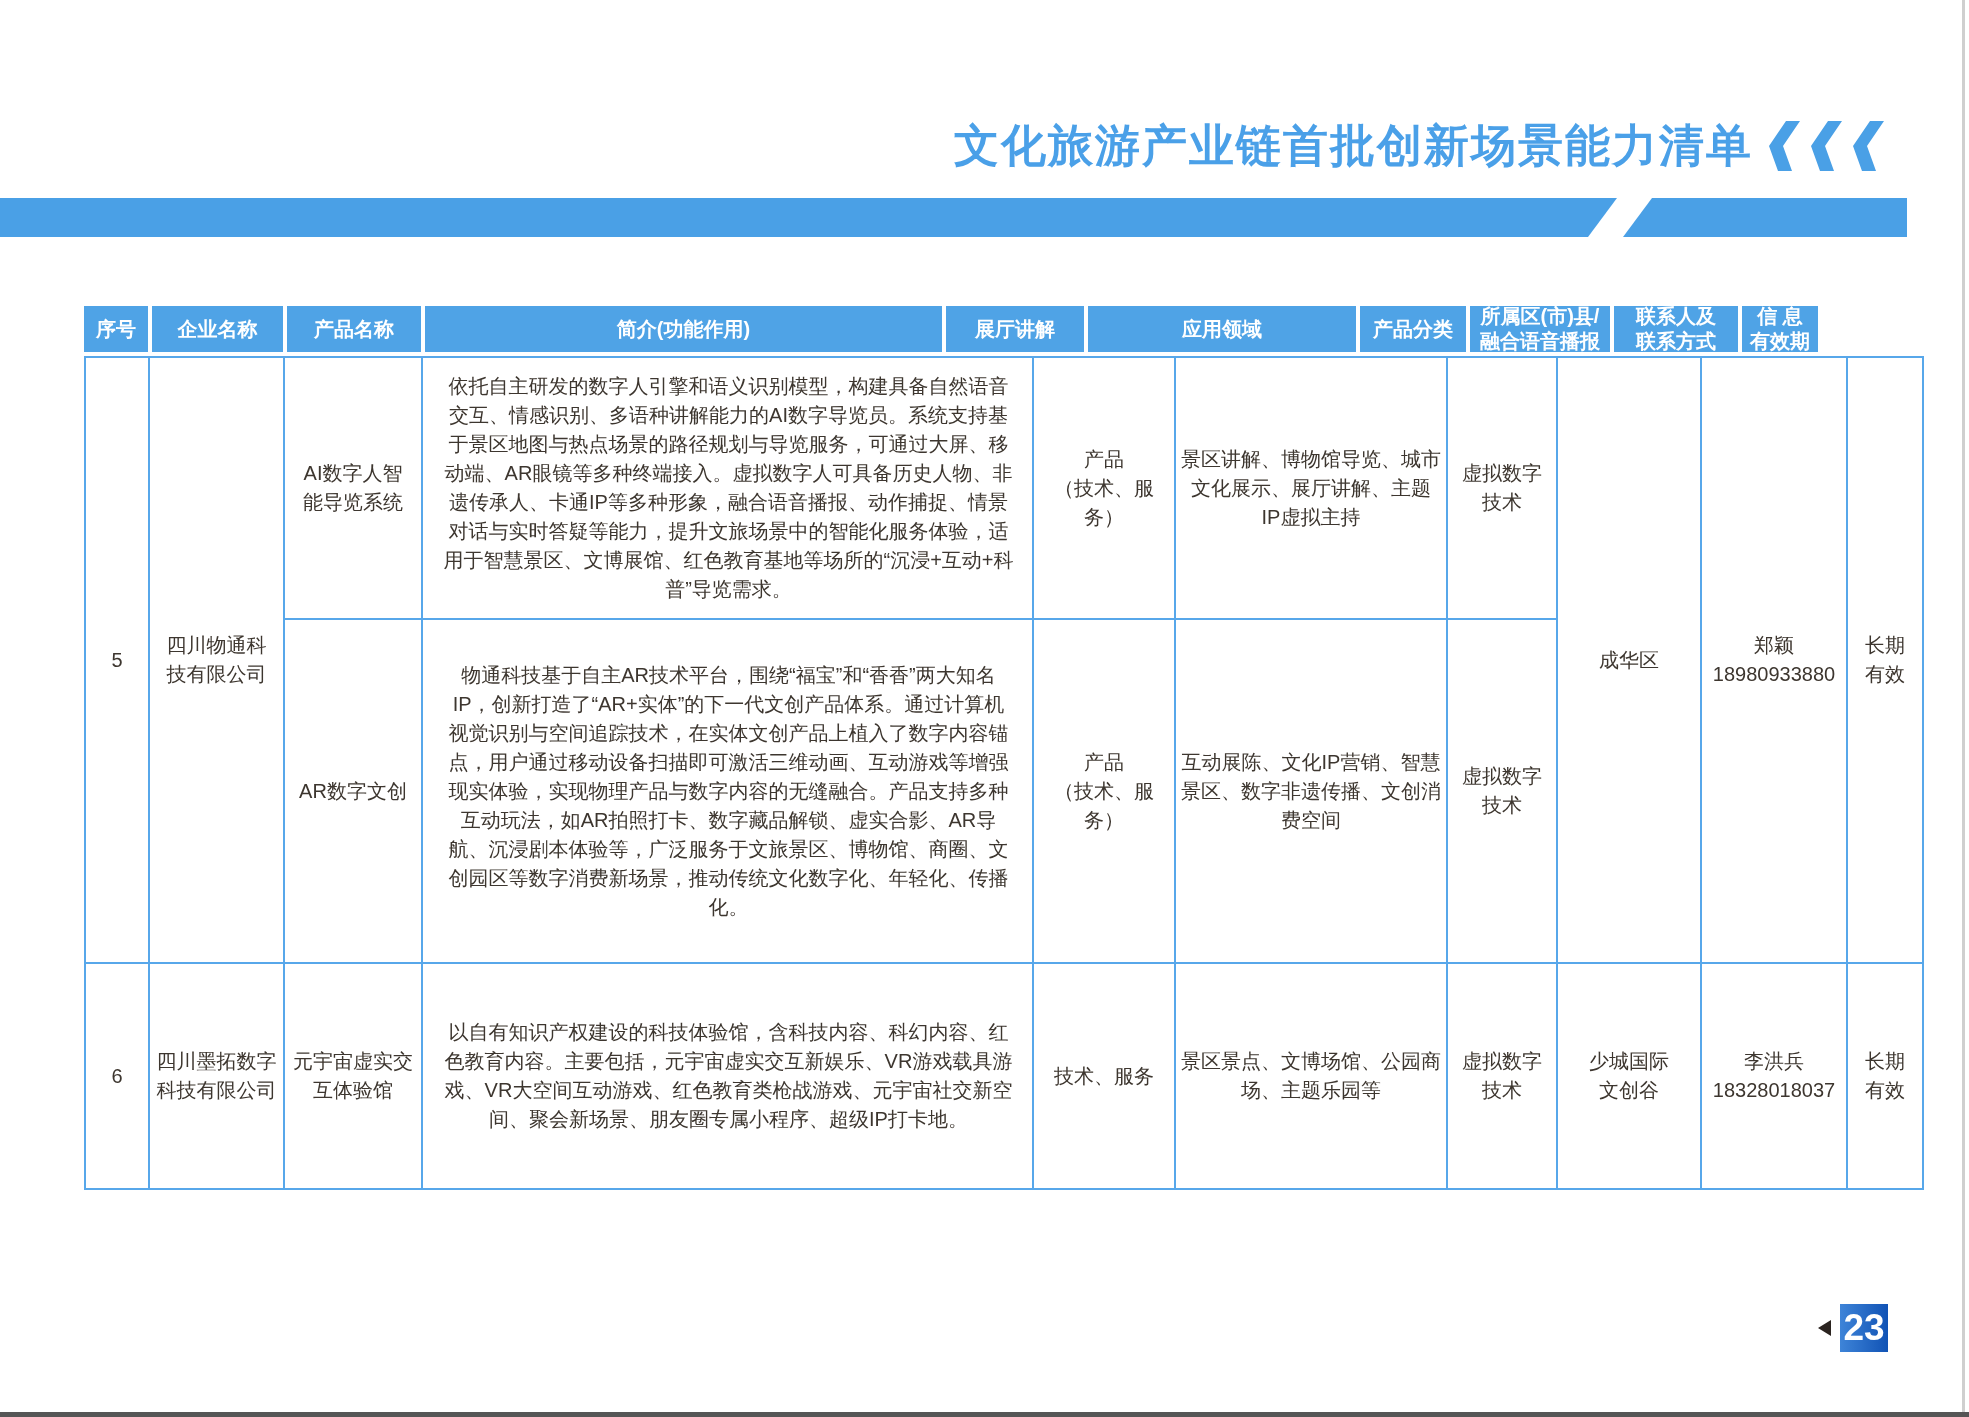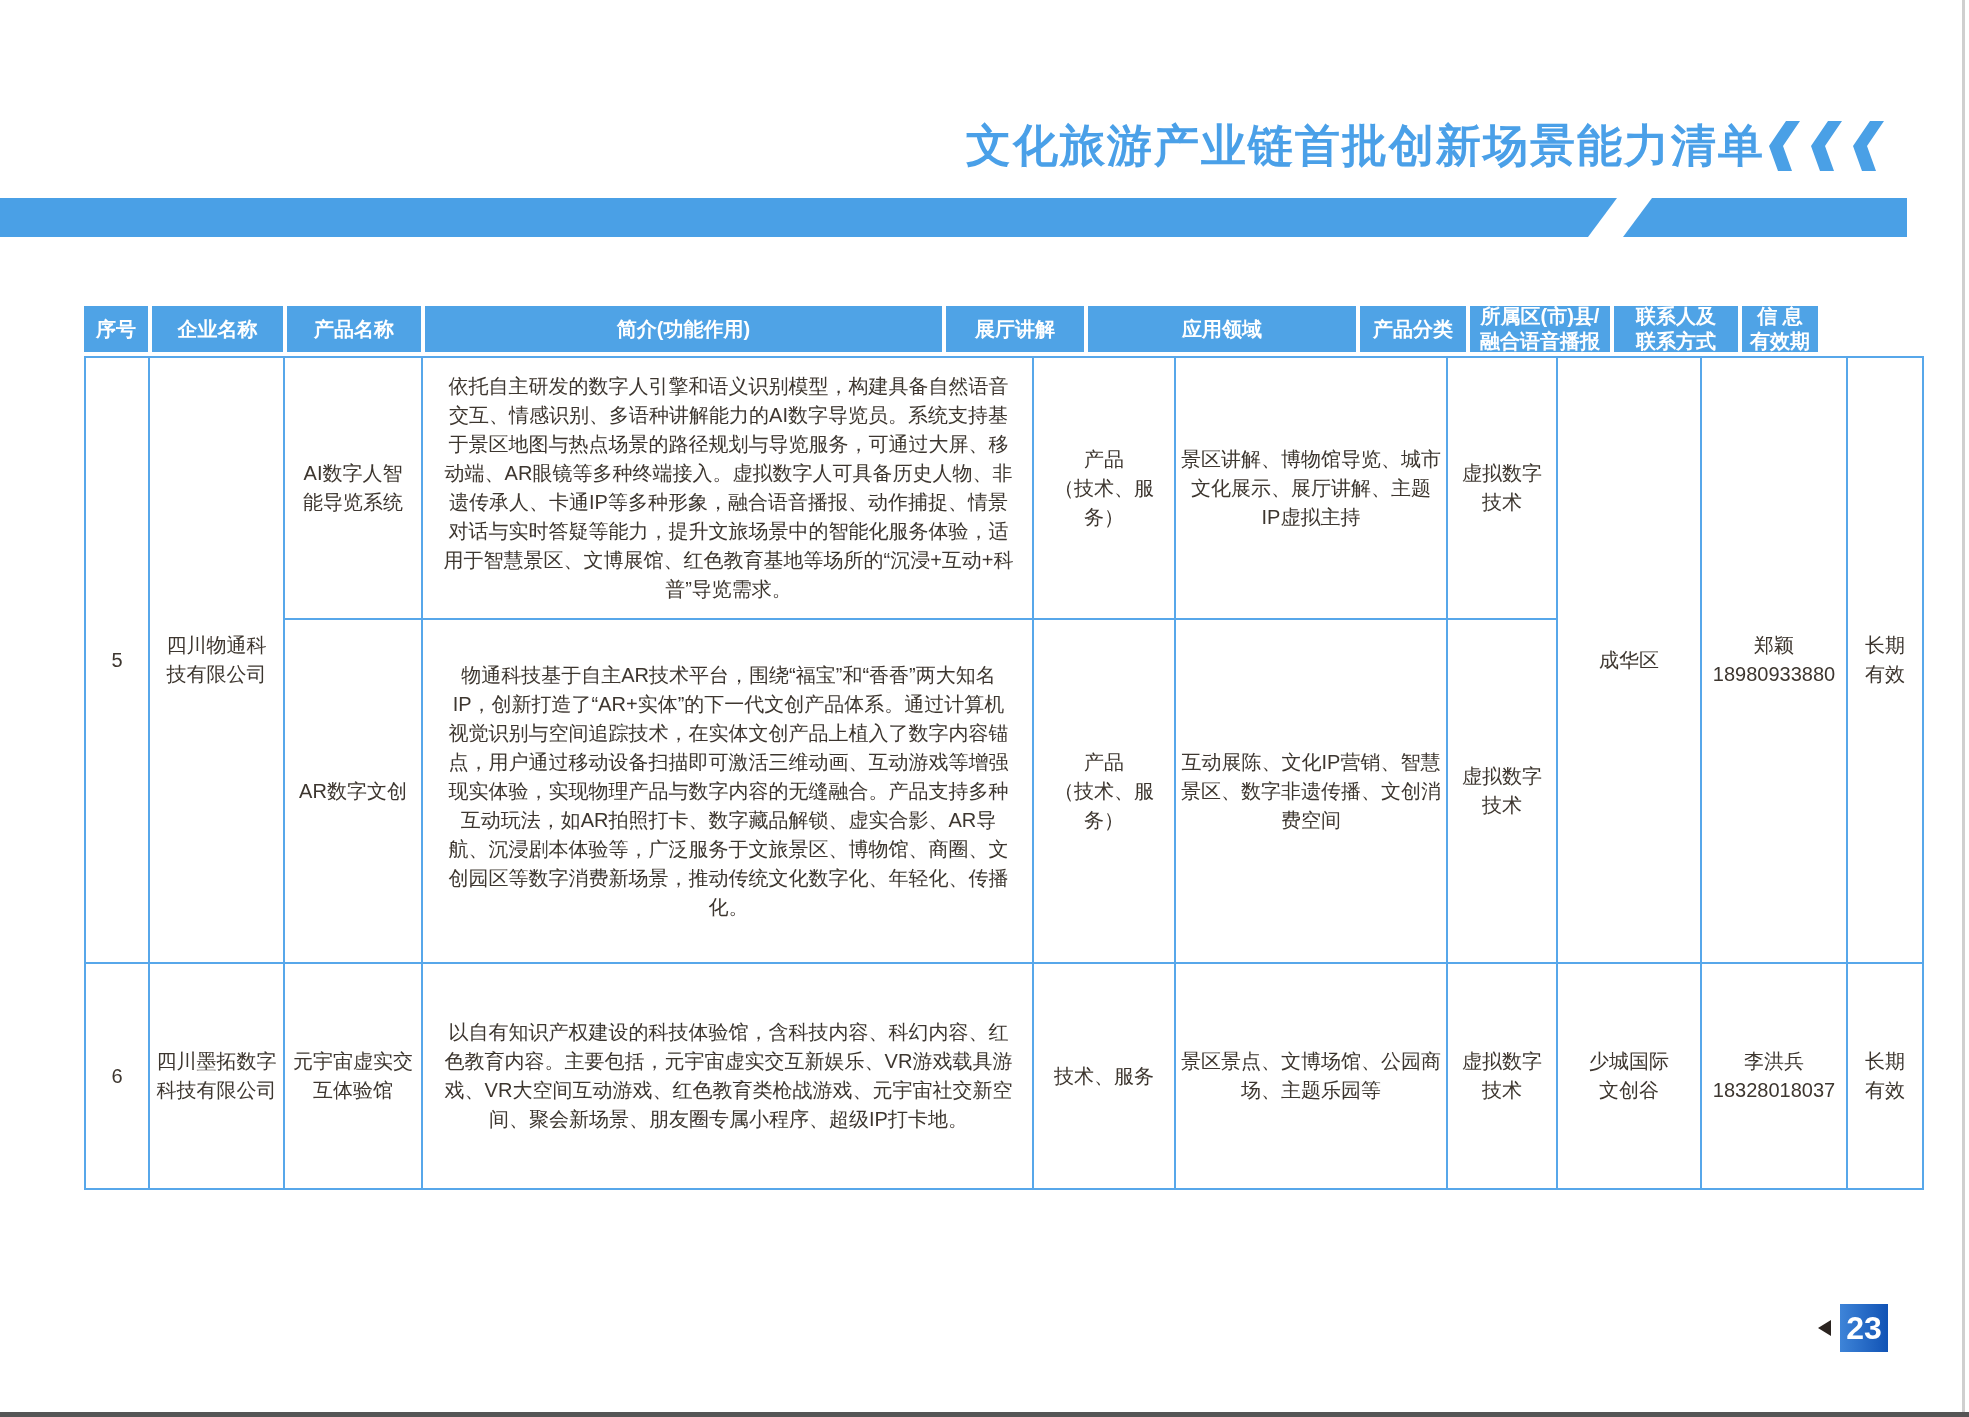--- a/index.html
+++ b/index.html
@@ -14,7 +14,7 @@
   
   .title-wrap{
     position:absolute;top:116px;right:82px;
-    display:flex;align-items:center;
+    display:flex;align-items:center;gap:12px;
   }
   .page-title{
     font-size:45px;font-weight:bold;color:#4aa0e8;letter-spacing:2px;

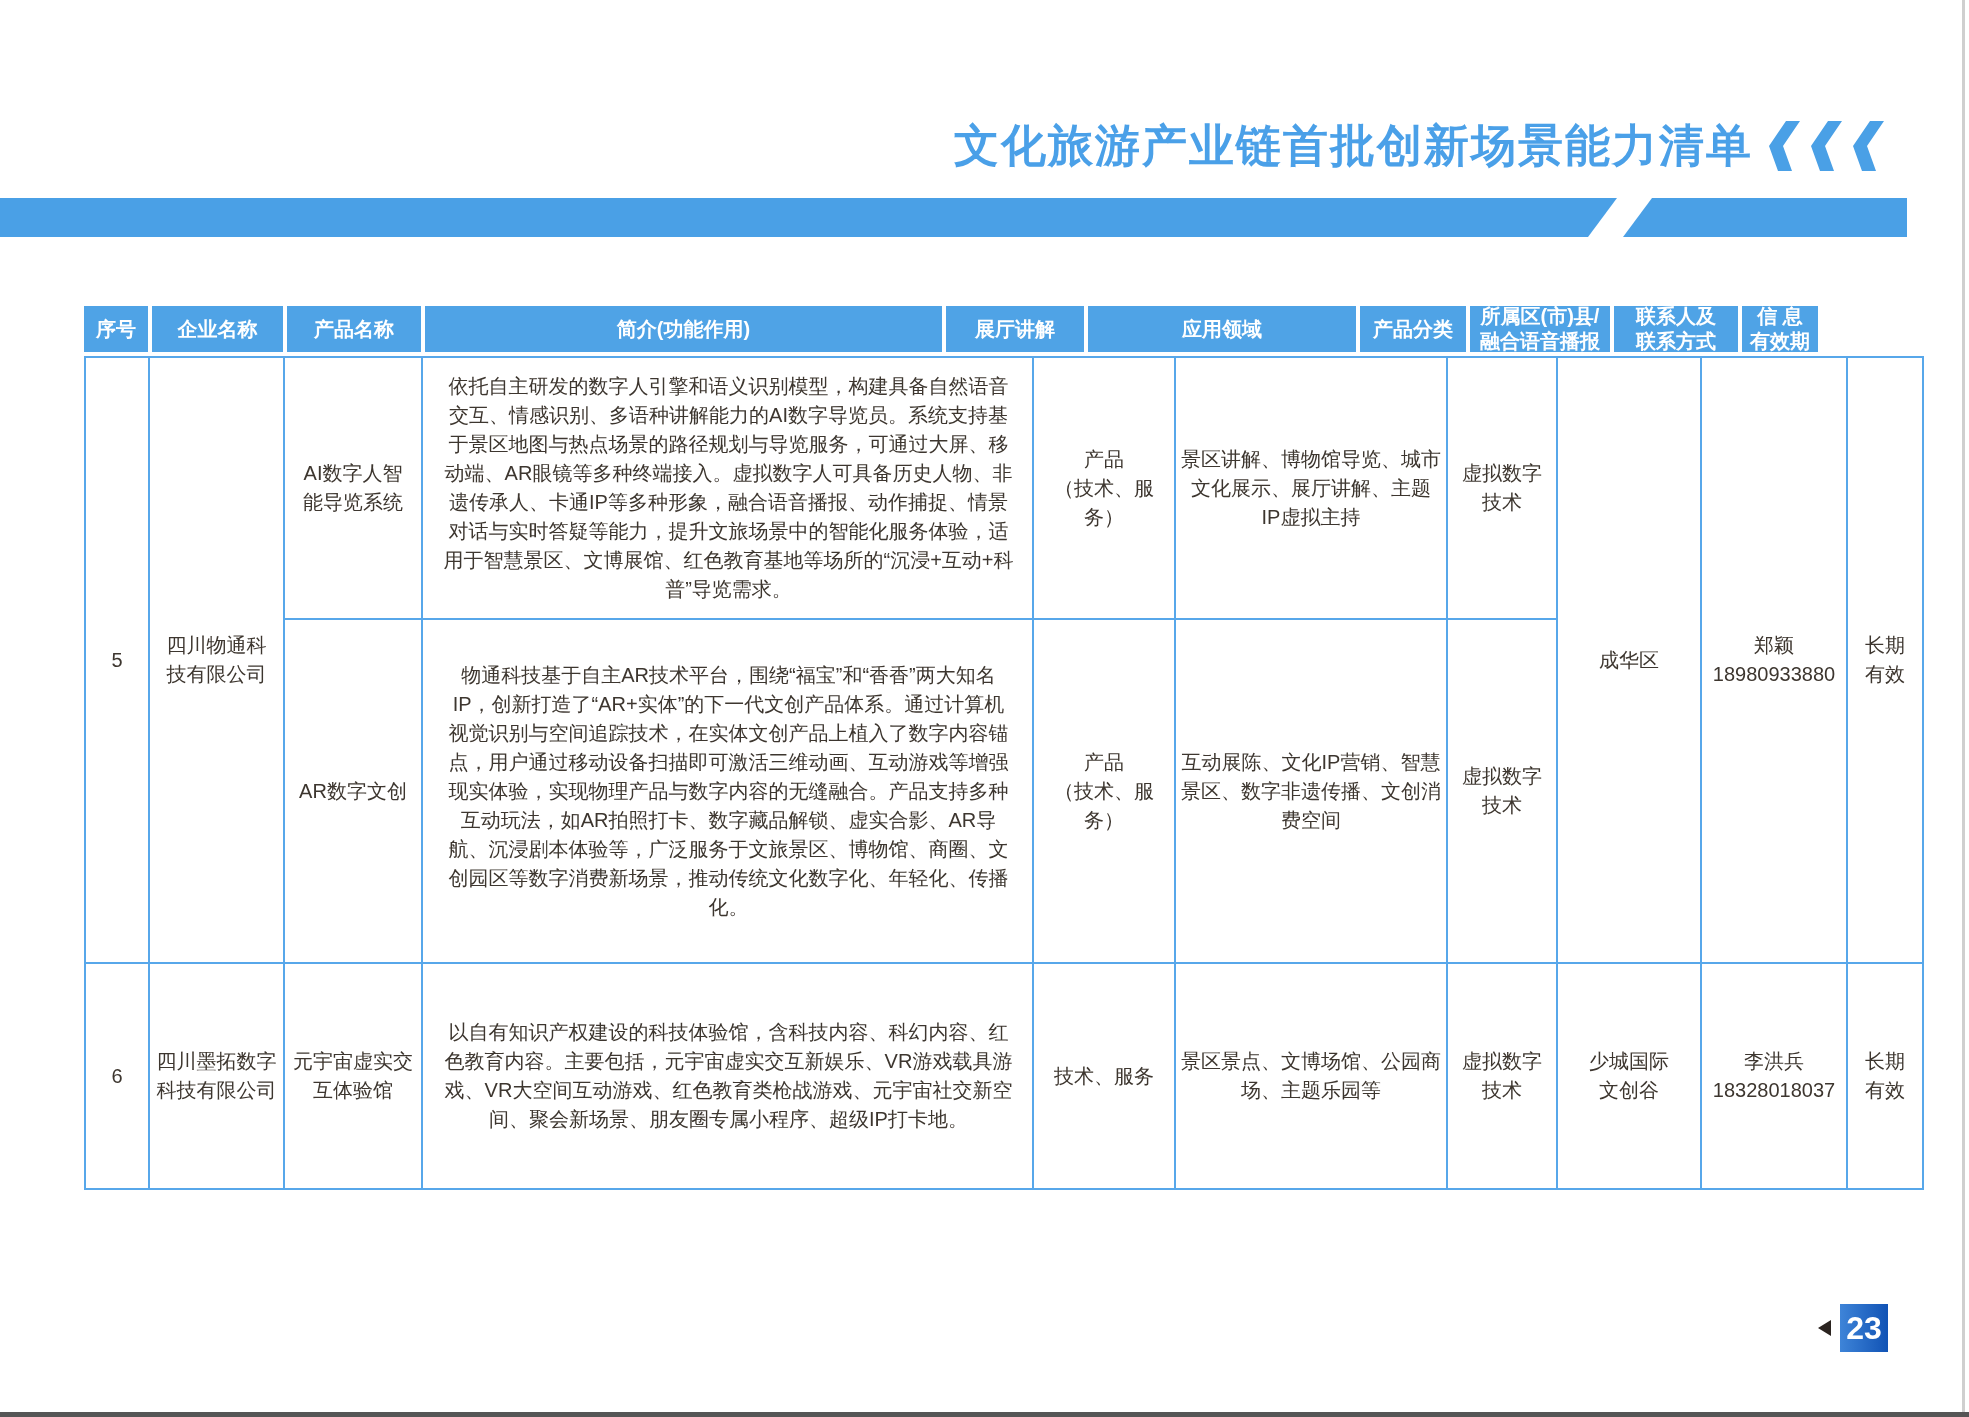--- a/index.html
+++ b/index.html
@@ -68,7 +68,7 @@
   .page-badge{
     position:absolute;left:1840px;top:1304px;width:48px;height:48px;
     background:linear-gradient(90deg,#3e84d8,#1153b5);
-    color:#ffffff;font-size:32px;font-weight:bold;
+    color:#ffffff;font-size:37px;font-weight:bold;
     display:flex;align-items:center;justify-content:center;
   }
   .back-tri{

